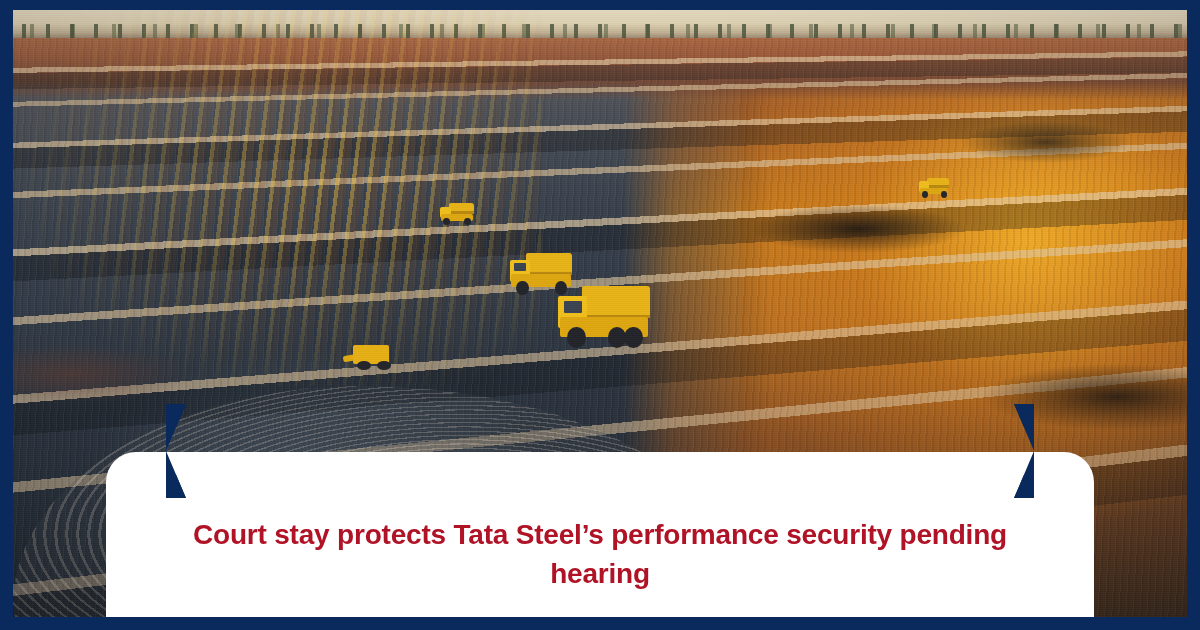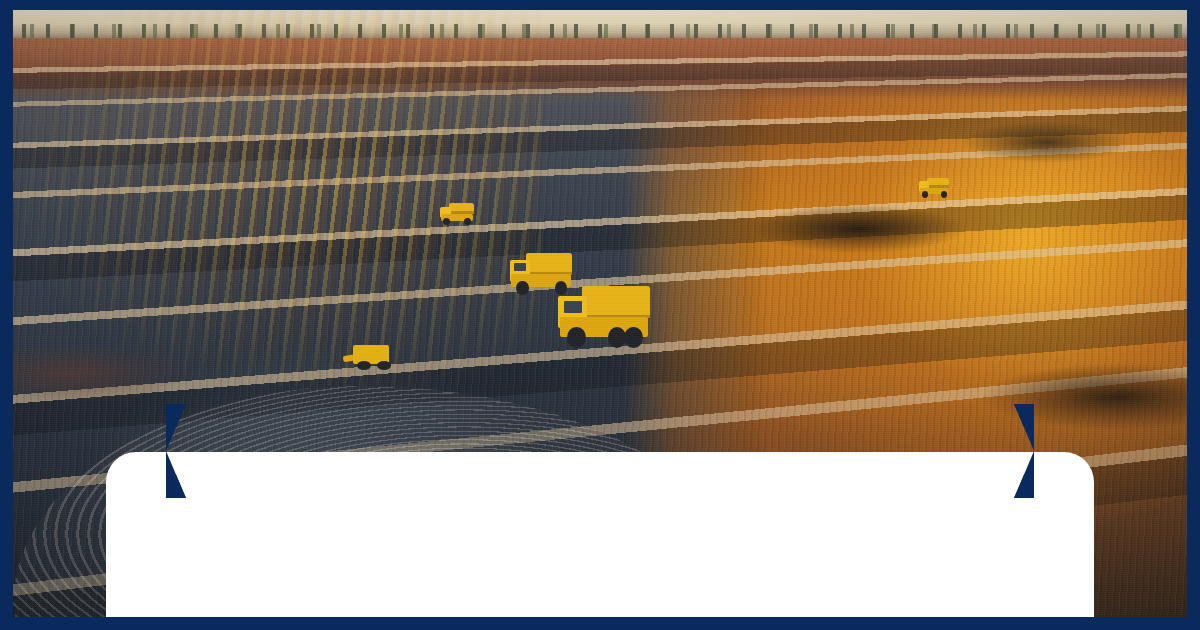--- a/index.html
+++ b/index.html
@@ -301,6 +301,9 @@
     </div>
   </div>
 
+  <div id="subtitle-wrap">
+    <p id="subtitle">Court stay protects Tata Steel’s performance security pending hearing</p>
+  </div>
 
   <div id="bottom-bar"></div>
 

